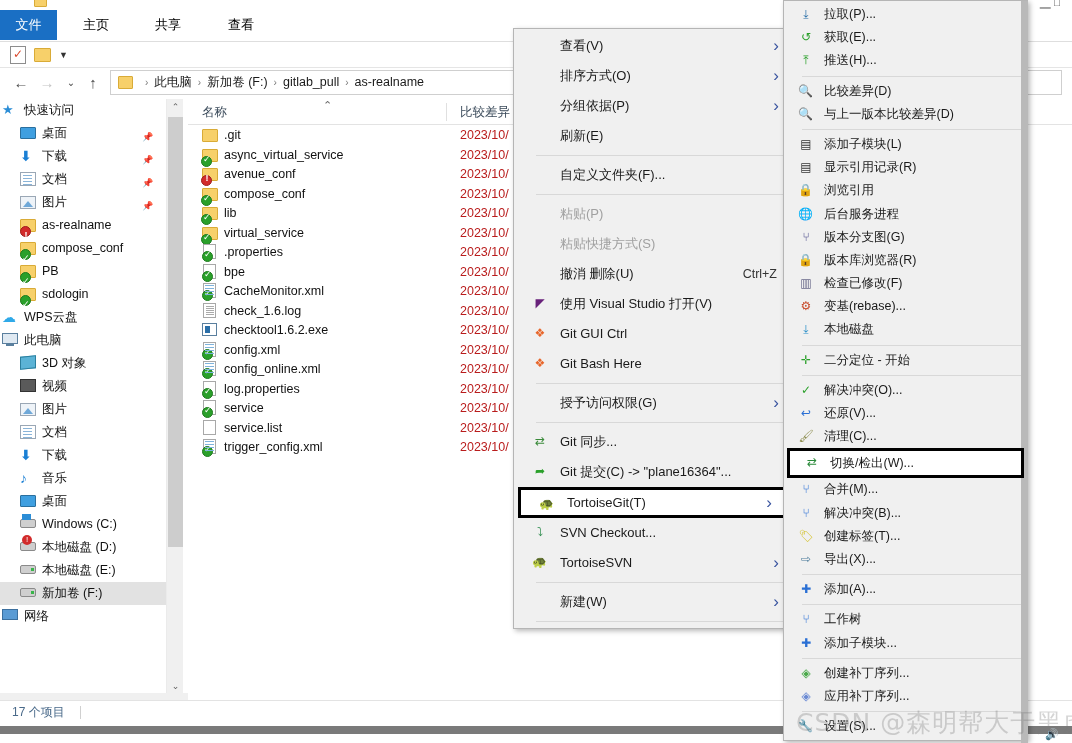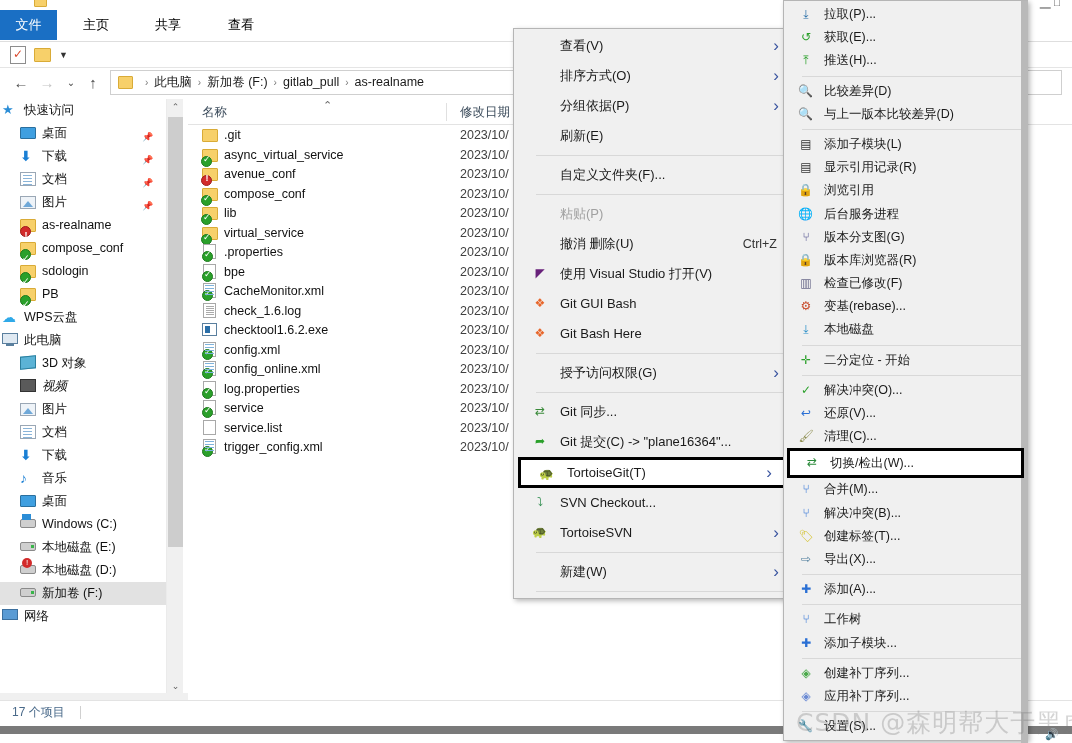--- a/index.html
+++ b/index.html
@@ -278,7 +278,7 @@
     <div class="col-div"></div>
     <div class="col-div2"></div>
     <div class="col-name">名称</div>
-    <div class="col-date">修改日期</div>
+    <div class="col-date">比较差异</div>
   </div>
 
   <div class="navpane" id="navpane">

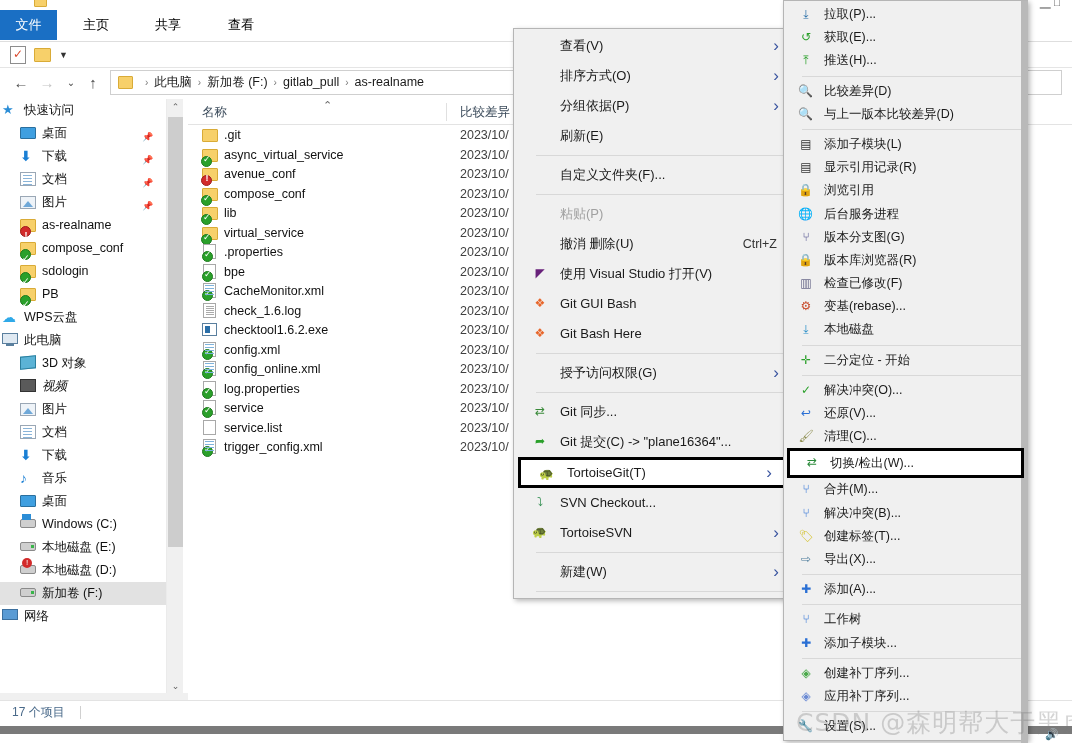--- a/index.html
+++ b/index.html
@@ -169,7 +169,7 @@
   .fbadge.red{ background:#d22b2b; border:1px solid #9e1d1d; }
   .fbadge.red:after{content:"!"; position:absolute; left:3.5px; top:-3px; color:#fff; font-size:9px; font-weight:bold;}
   .file-name { position:absolute; left:36px; top:0; font-size:12.5px; color:#111; line-height:19.5px; }
-  .file-date { position:absolute; left:272px; top:0; font-size:12.5px; color:#404040; line-height:19.5px; }
+  .file-date { position:absolute; left:272px; top:0; font-size:12.5px; color:#b91c1c; line-height:19.5px; }
 
   
   .statusbar {

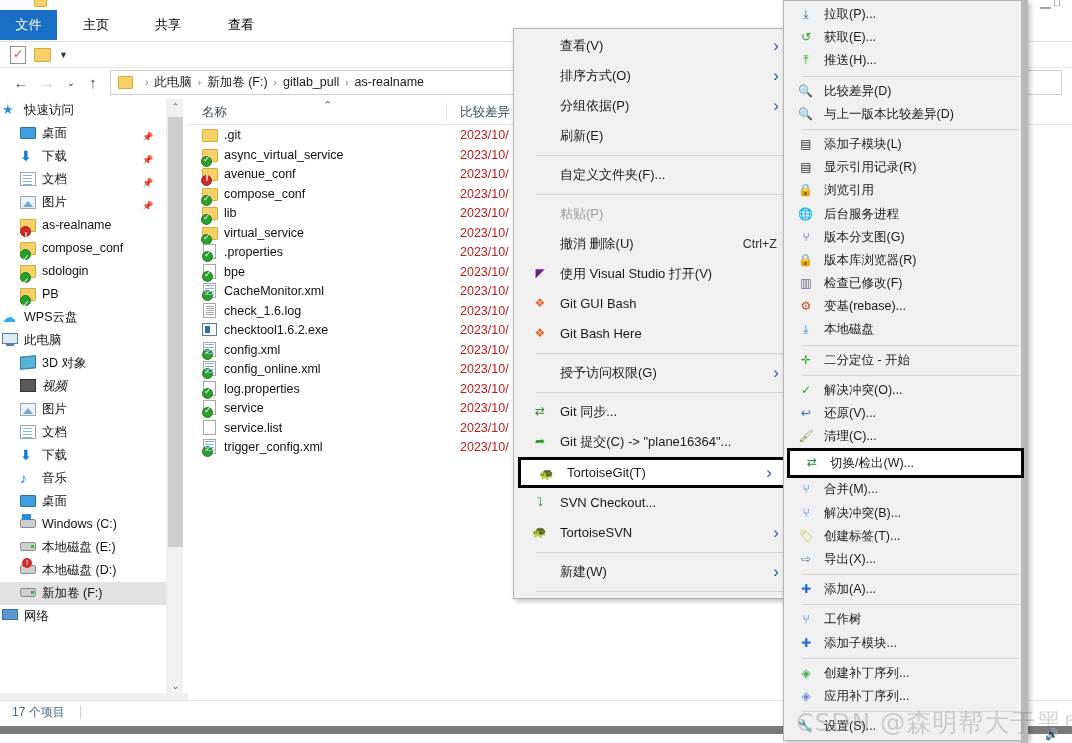--- a/index.html
+++ b/index.html
@@ -523,6 +523,7 @@
       <div class="ctx-item"><span>自定义文件夹(F)...</span></div>
       <div class="ctx-sep"></div>
       <div class="ctx-item disabled"><span>粘贴(P)</span></div>
+      <div class="ctx-item disabled"><span>粘贴快捷方式(S)</span></div>
       <div class="ctx-item"><span>撤消 删除(U)</span><span class="ctx-accel">Ctrl+Z</span></div>
       <div class="ctx-item"><span class="ctx-icon">
           <span class="gi" style="color:#68217a">◤</span>

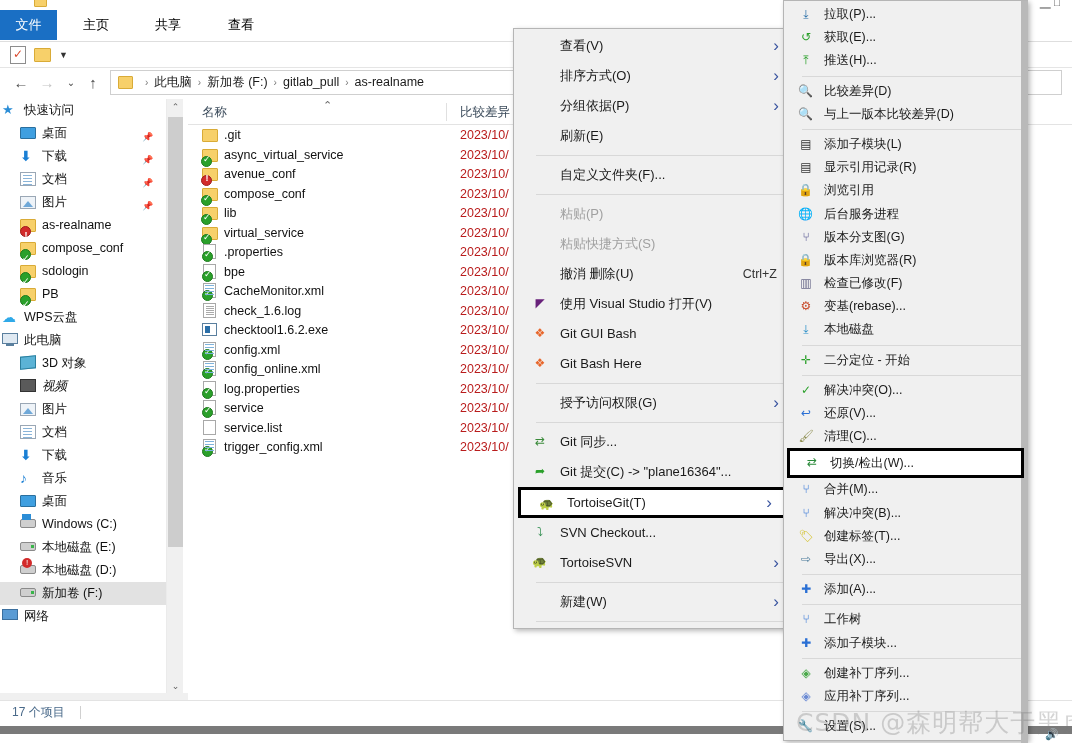--- a/index.html
+++ b/index.html
@@ -322,13 +322,13 @@
         <span class="ic ic-folder" style="left: 20px; width: 16px;">
           <span class="ic-badge green"></span>
         </span>
-        <span class="nav-label" style="left: 42px;">sdologin</span>
+        <span class="nav-label" style="left: 42px;">PB</span>
       </div>
       <div class="nav-item">
         <span class="ic ic-folder" style="left: 20px; width: 16px;">
           <span class="ic-badge green"></span>
         </span>
-        <span class="nav-label" style="left: 42px;">PB</span>
+        <span class="nav-label" style="left: 42px;">sdologin</span>
       </div>
       <div class="nav-item">
         <span class="ic ic-cloud" style="left: 2px; width: 16px;">☁</span>

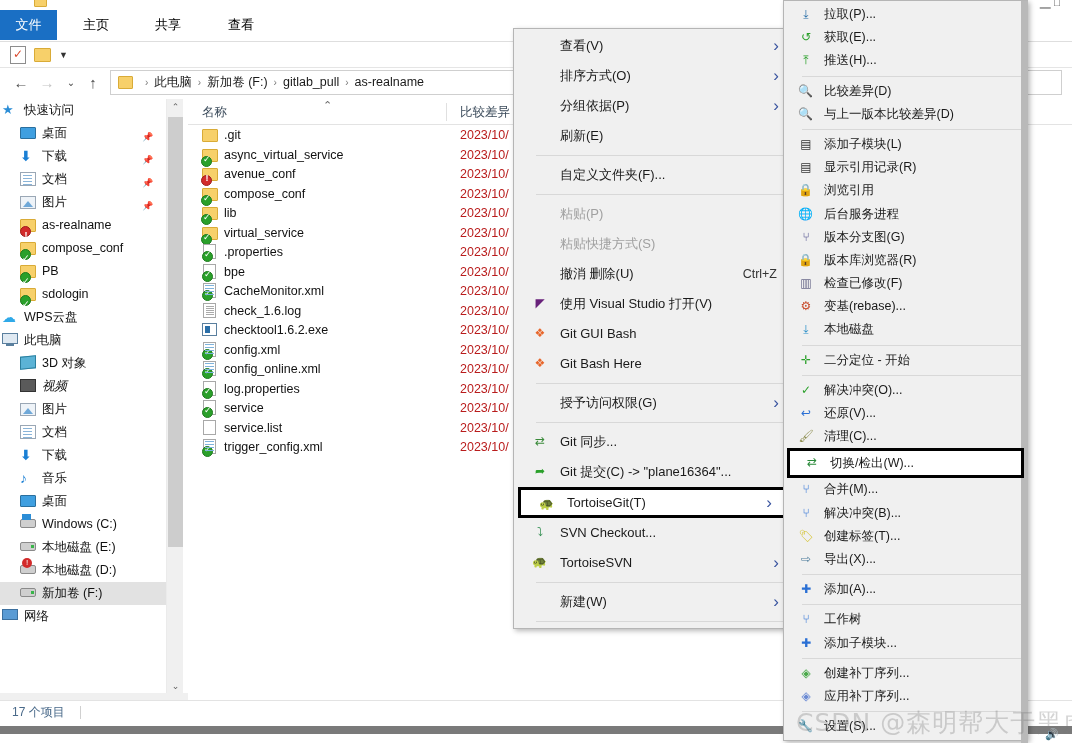--- a/index.html
+++ b/index.html
@@ -530,7 +530,7 @@
         </span><span>使用 Visual Studio 打开(V)</span></div>
       <div class="ctx-item"><span class="ctx-icon">
           <span class="gi" style="color:#e8662a">❖</span>
-        </span><span>Git GUI Bash</span></div>
+        </span><span>Git GUI Ctrl</span></div>
       <div class="ctx-item"><span class="ctx-icon">
           <span class="gi" style="color:#e8662a">❖</span>
         </span><span>Git Bash Here</span></div>

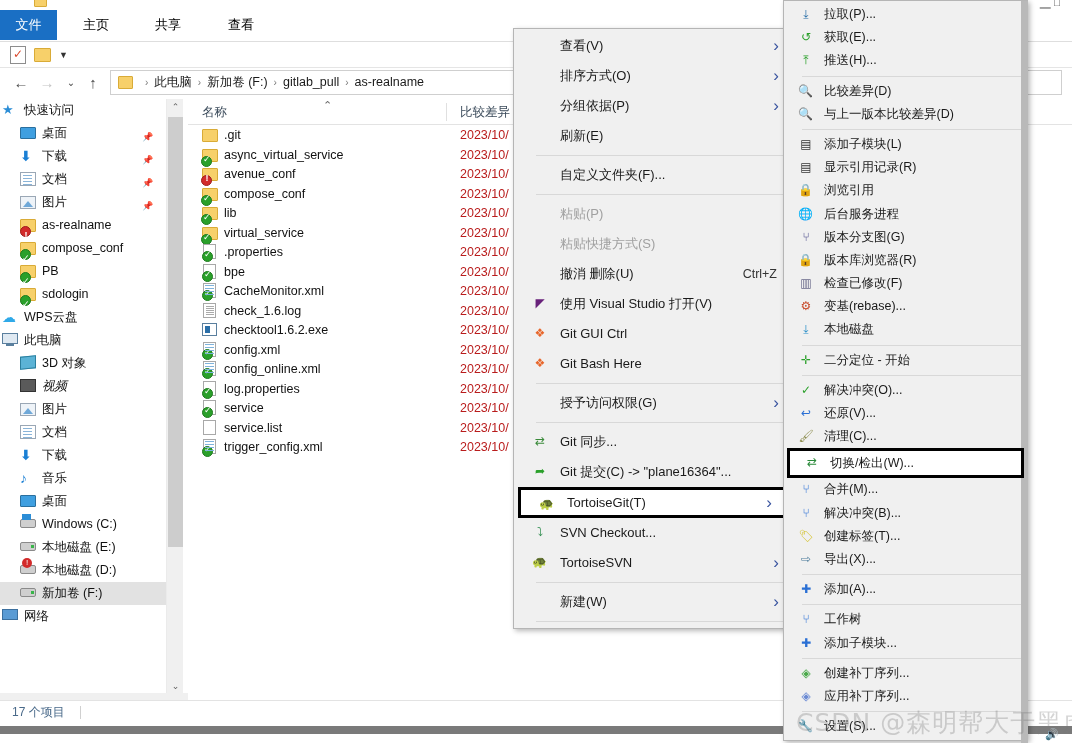--- a/index.html
+++ b/index.html
@@ -344,7 +344,7 @@
       </div>
       <div class="nav-item">
         <span class="ic ic-video" style="left: 20px; width: 16px;"></span>
-        <span class="nav-label" style="left: 42px; font-style: italic;">视频</span>
+        <span class="nav-label" style="left: 42px;">视频</span>
       </div>
       <div class="nav-item">
         <span class="ic ic-pic" style="left: 20px; width: 16px;"></span>

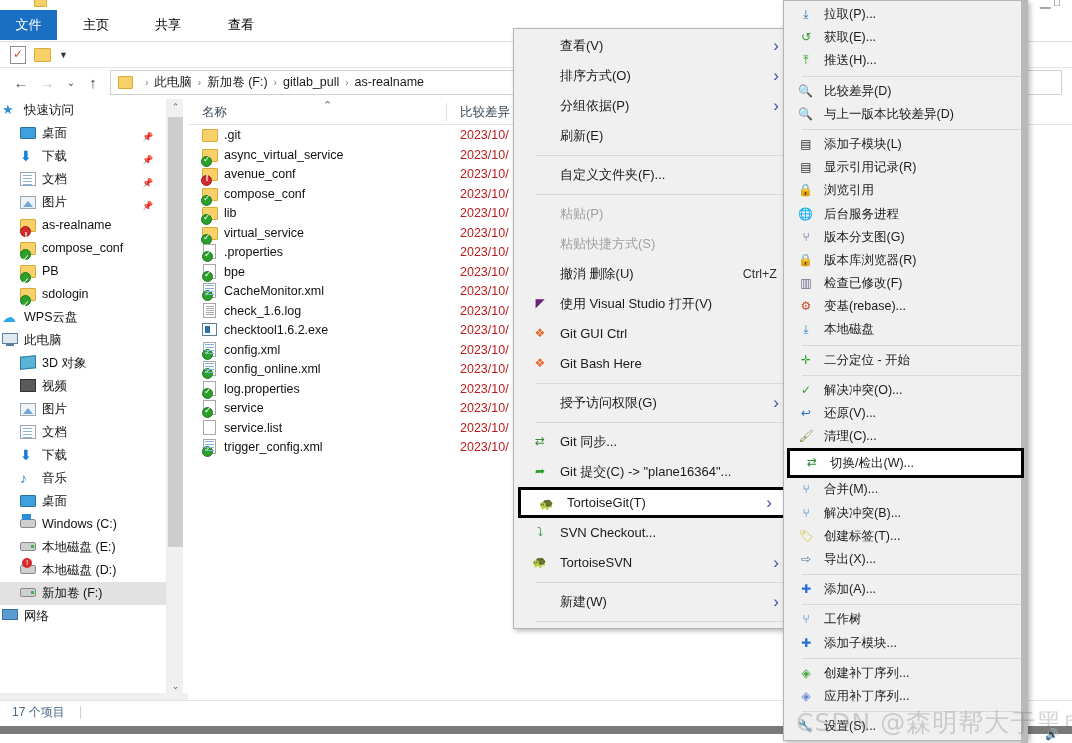--- a/index.html
+++ b/index.html
@@ -371,12 +371,12 @@
         <span class="nav-label" style="left: 42px;">Windows (C:)</span>
       </div>
       <div class="nav-item">
+        <span class="ic ic-redwarn" style="left: 20px; width: 16px;"></span>
+        <span class="nav-label" style="left: 42px;">本地磁盘 (D:)</span>
+      </div>
+      <div class="nav-item">
         <span class="ic ic-drive" style="left: 20px; width: 16px;"></span>
         <span class="nav-label" style="left: 42px;">本地磁盘 (E:)</span>
-      </div>
-      <div class="nav-item">
-        <span class="ic ic-redwarn" style="left: 20px; width: 16px;"></span>
-        <span class="nav-label" style="left: 42px;">本地磁盘 (D:)</span>
       </div>
       <div class="nav-item selected">
         <span class="ic ic-drive" style="left: 20px; width: 16px;"></span>

